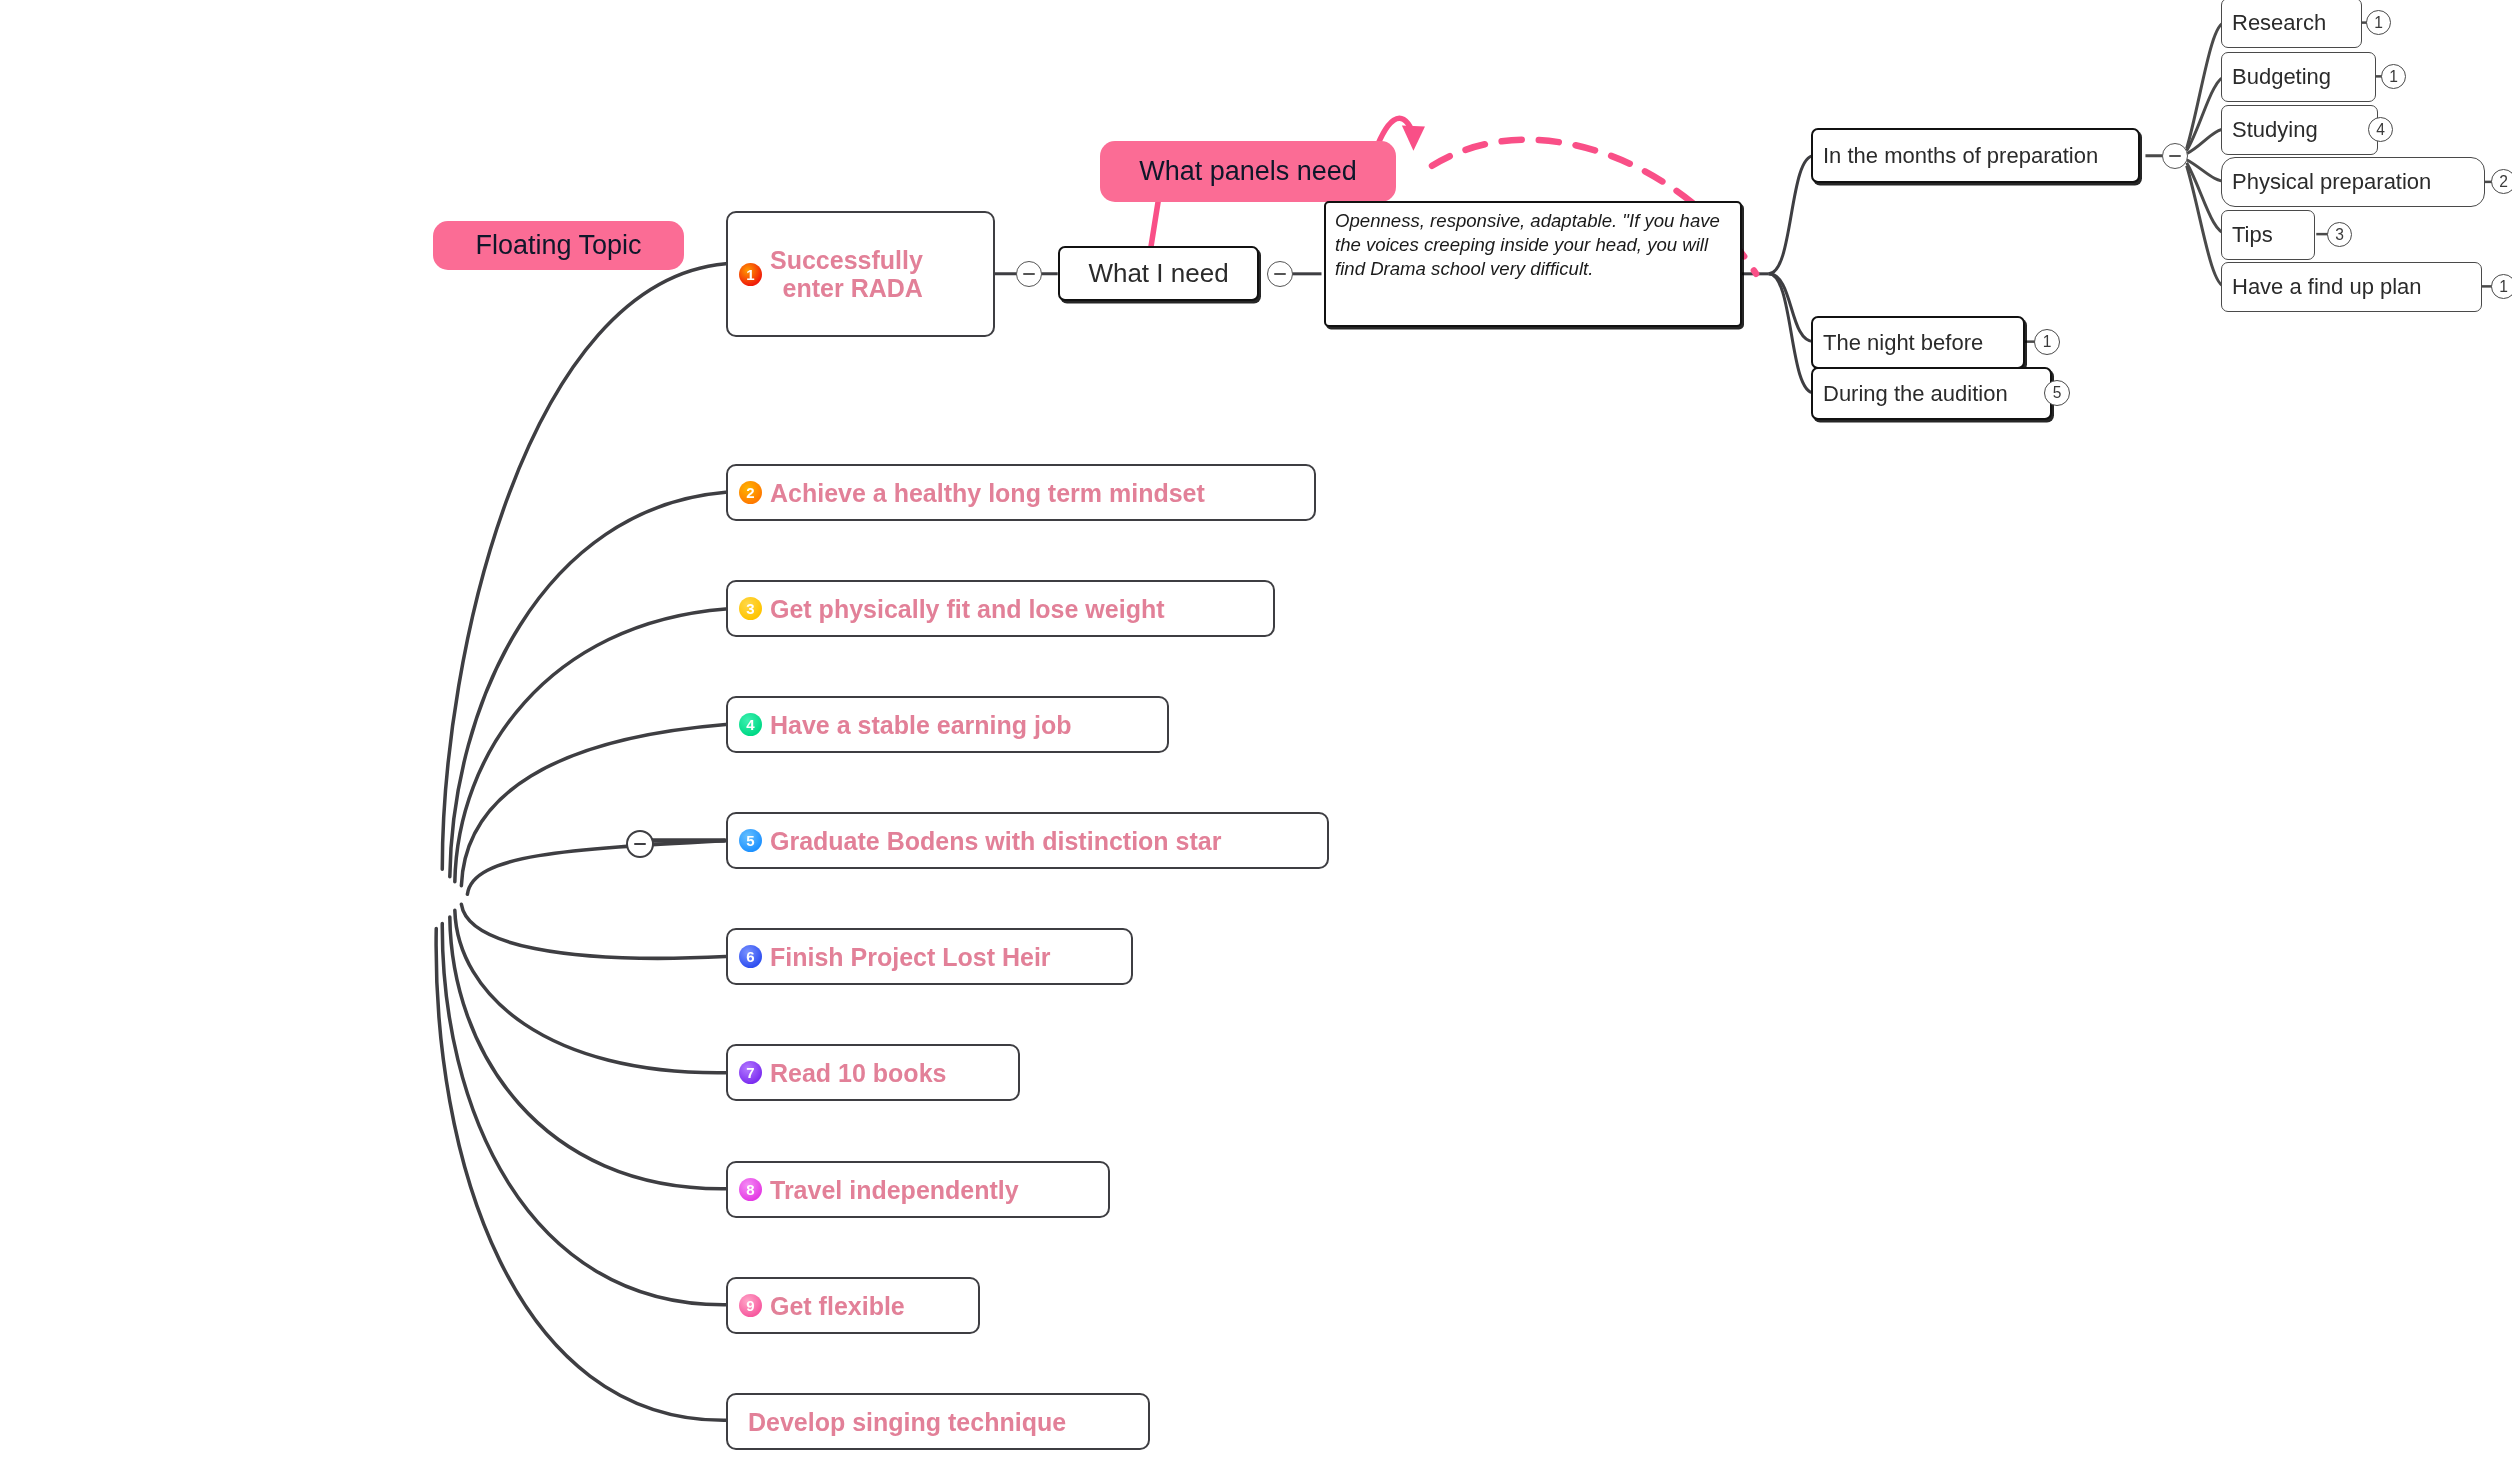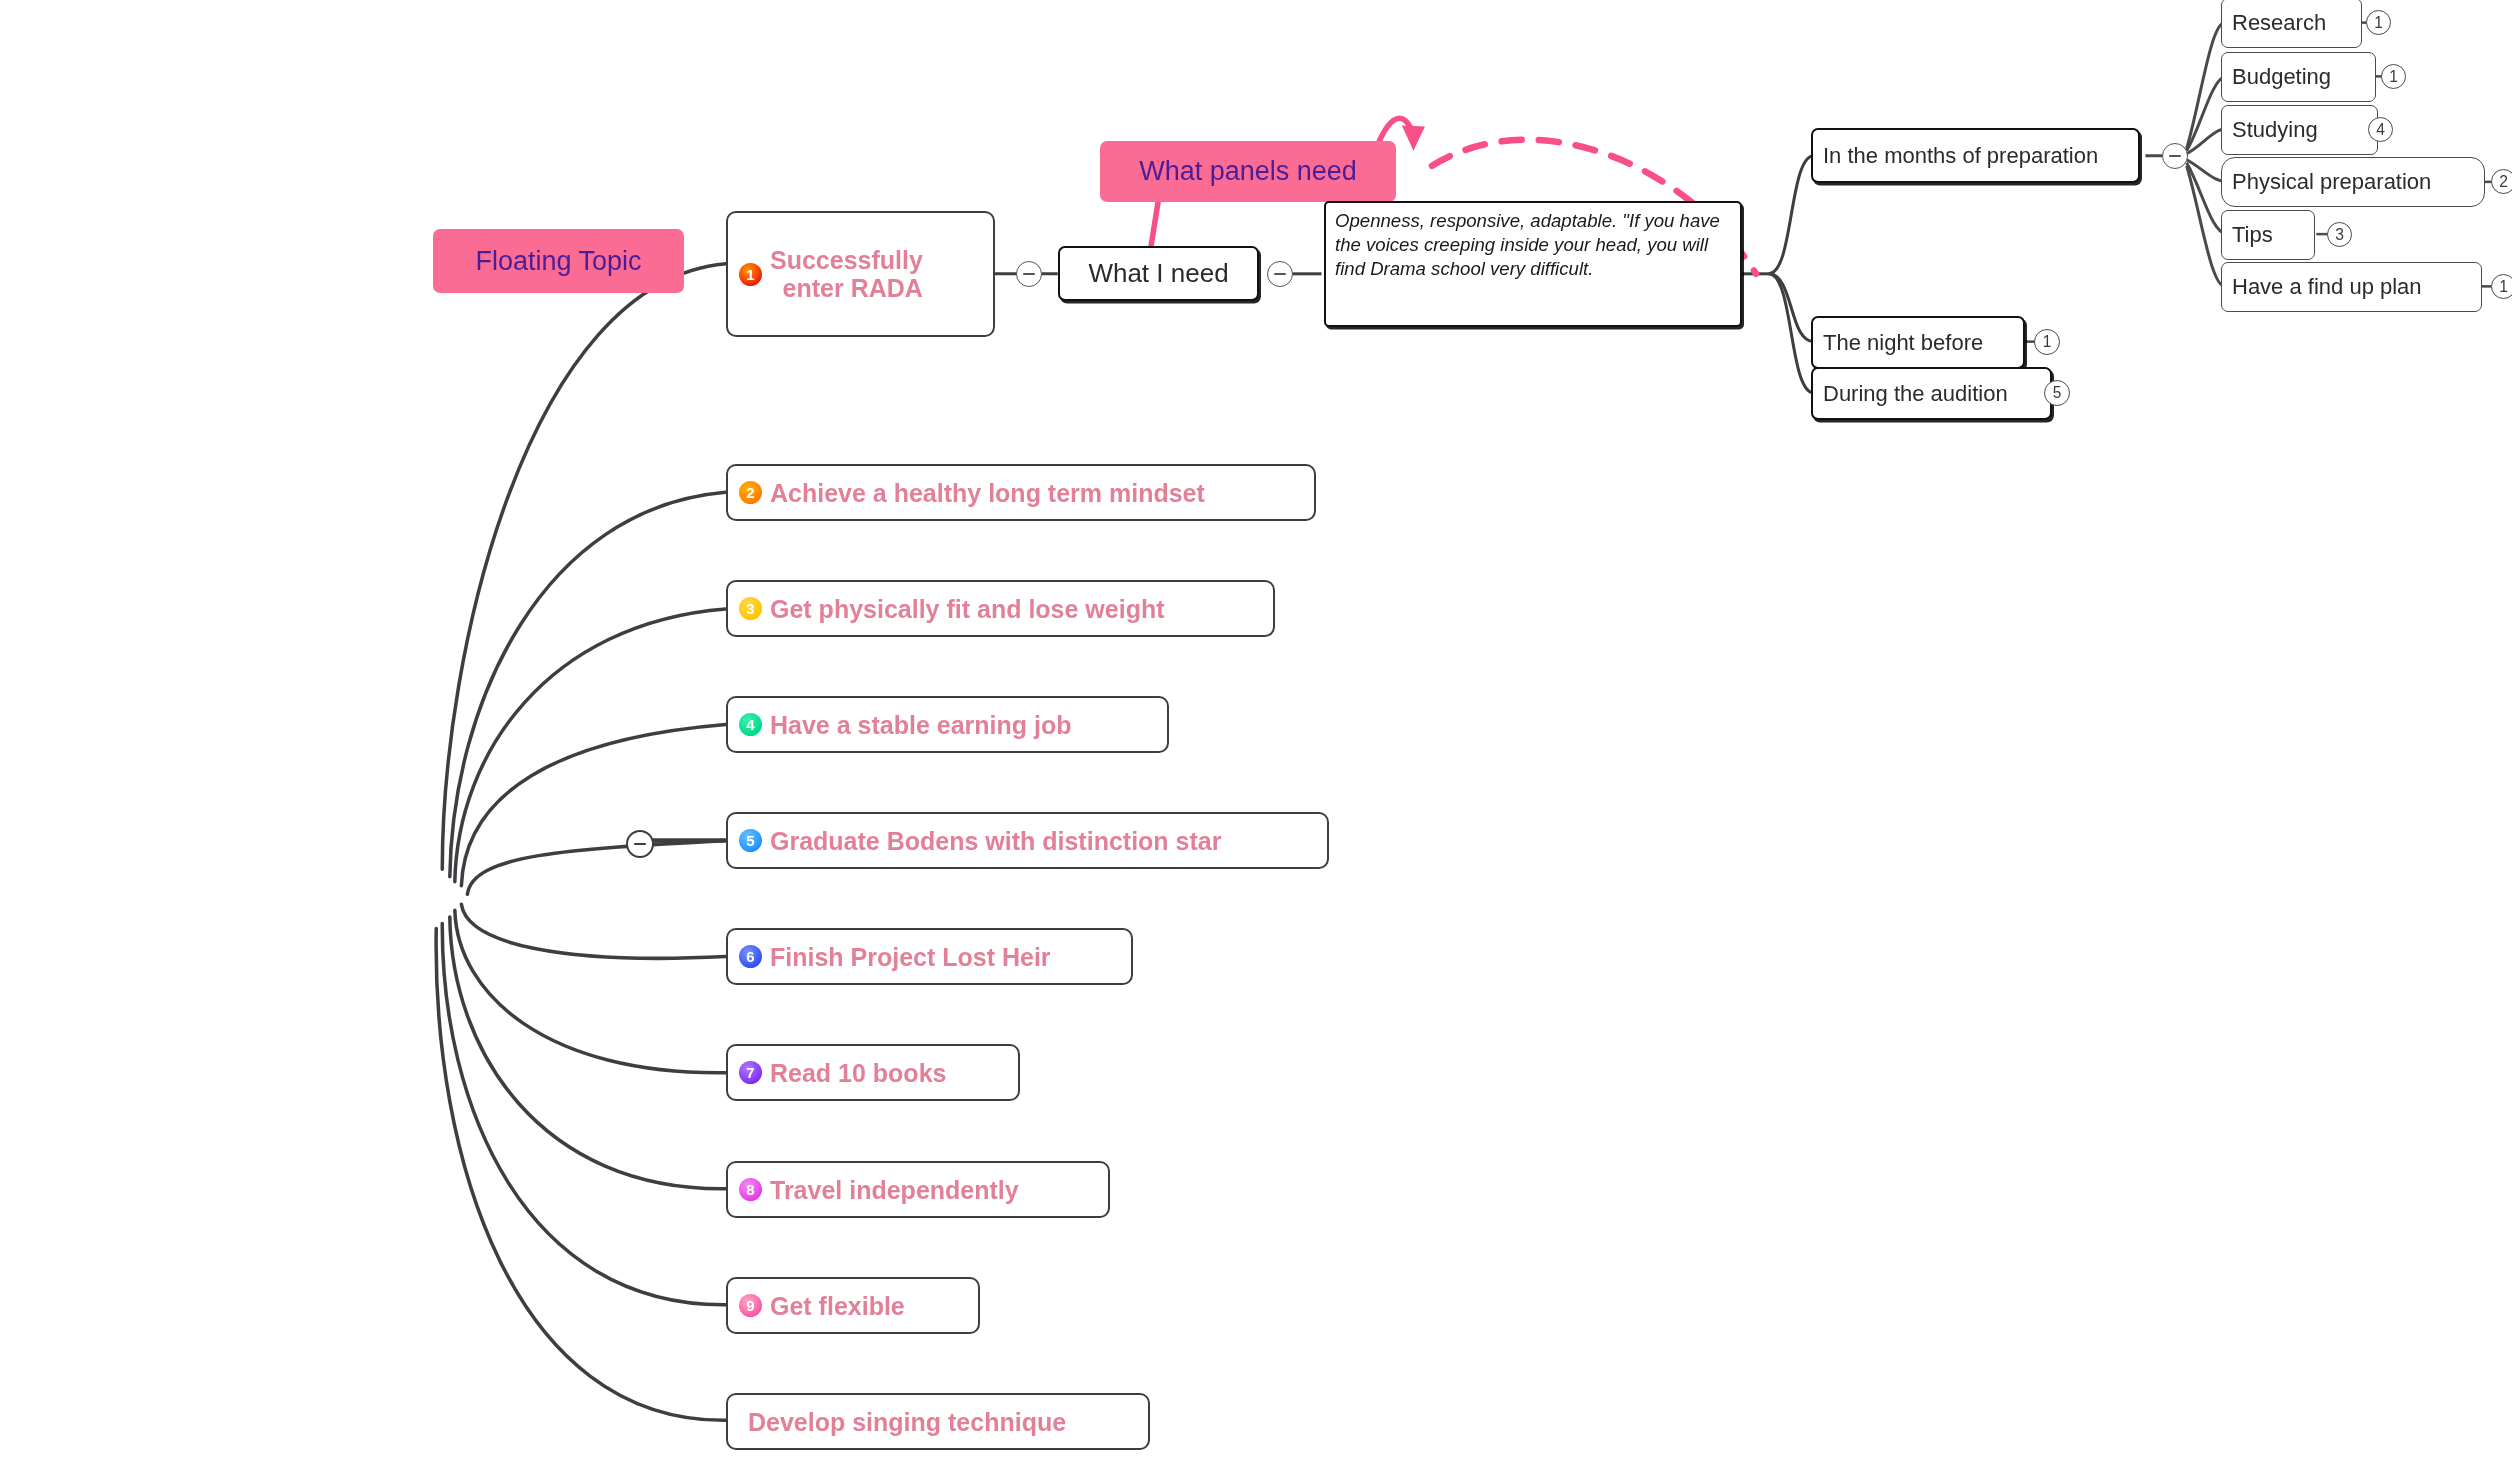--- a/index.html
+++ b/index.html
@@ -45,8 +45,8 @@
     align-items: center;
     justify-content: center;
     background: #fb6c95;
-    border-radius: 7px;
-    color: #4c1d95;
+    border-radius: 15px;
+    color: #0f172a;
     font-size: 27px;
     white-space: nowrap;
     padding: 0 17px;

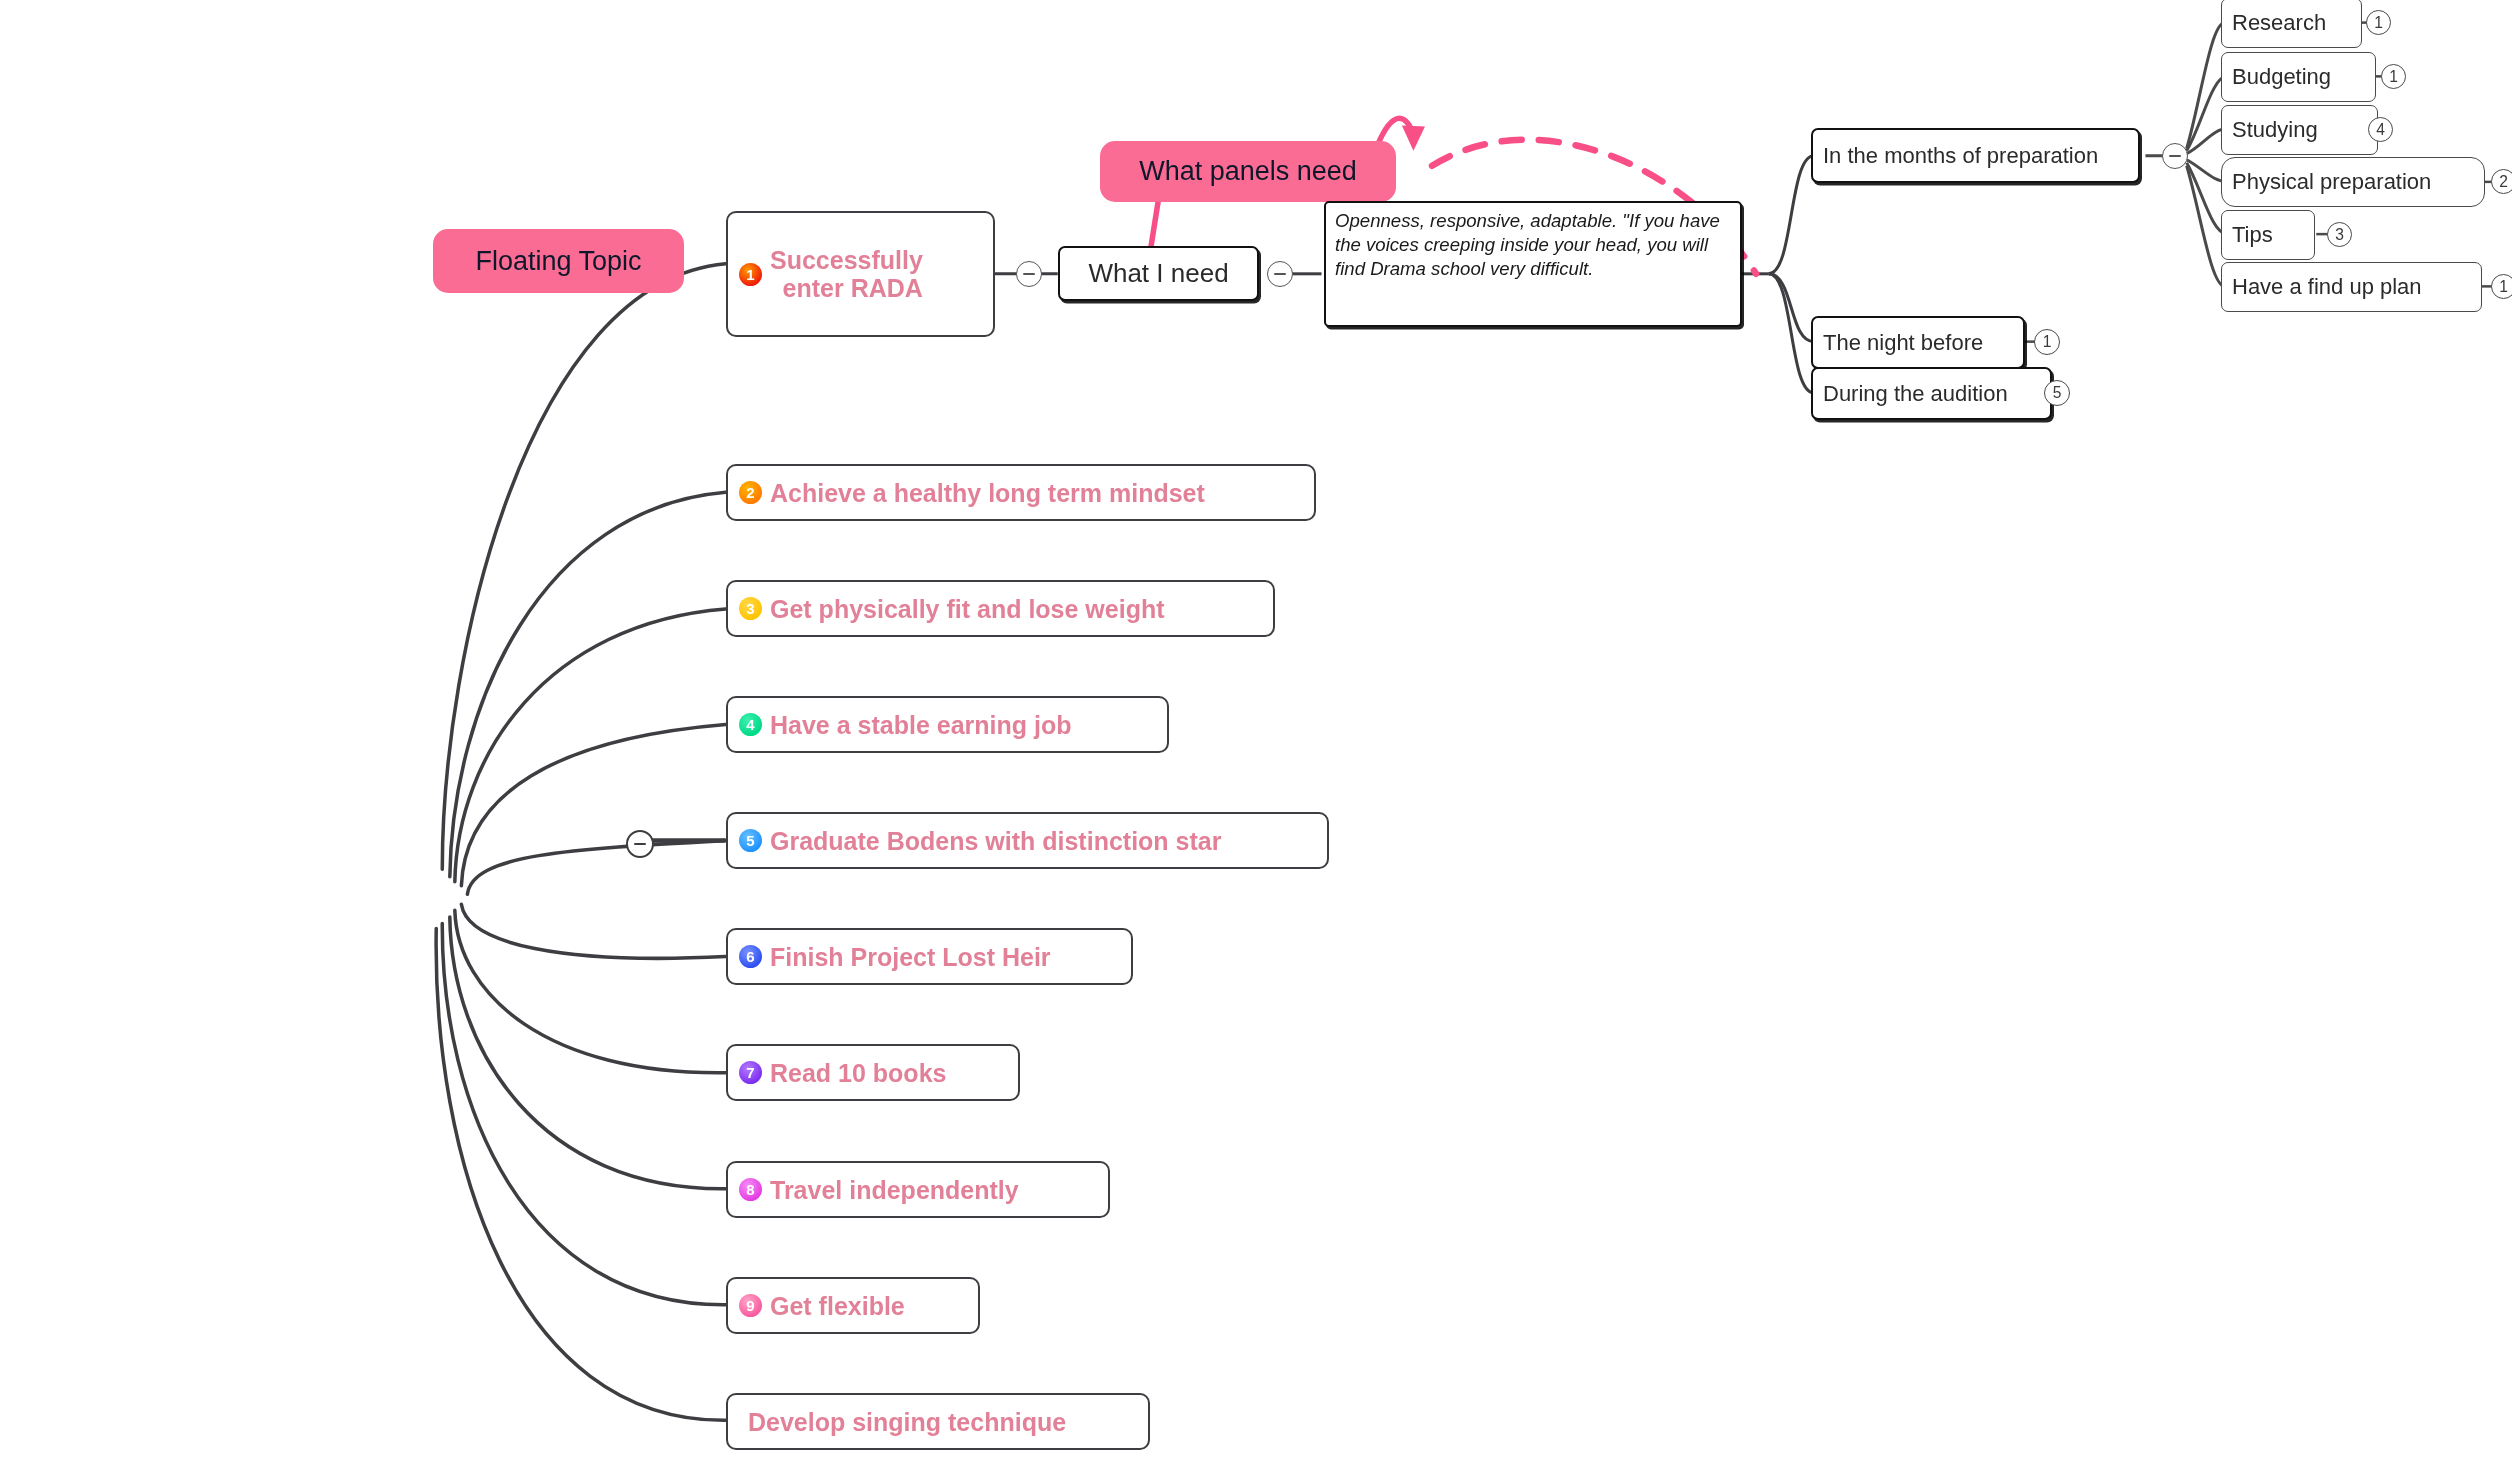--- a/index.html
+++ b/index.html
@@ -227,7 +227,7 @@
     <span class="bar"></span>
   </div>
 
-  <div class="pinkbox" style="left:433px; top:221px; width:251px; height:64px;margin-top:8px;">
+  <div class="pinkbox" style="left:433px; top:221px; width:251px; height:49px;">
     <span>Floating Topic</span>
   </div>
 

